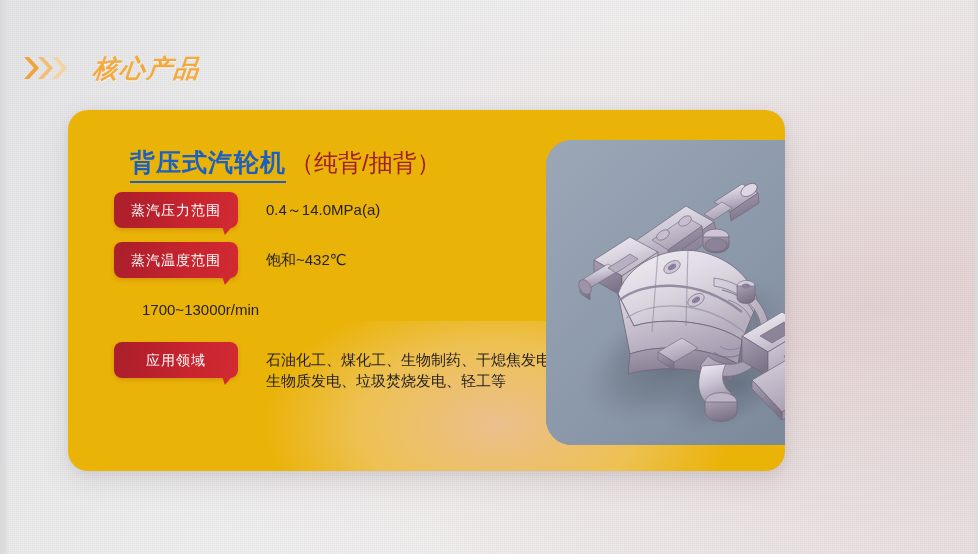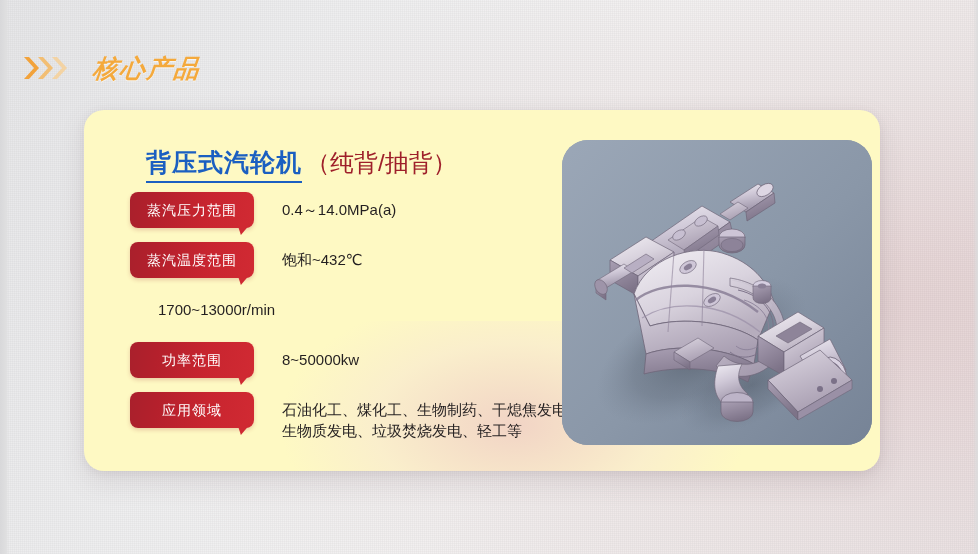--- a/index.html
+++ b/index.html
@@ -67,14 +67,13 @@
   #card {
     position:absolute;
     left:68px; top:110px;
-    width:796px; height:361px;
+    width:717px; height:361px;
     border-radius:20px;
-    background:#fef9c3;
+    background:#eab308;
     box-shadow:
       0 10px 26px rgba(120,100,105,0.16),
       0 2px 8px rgba(120,100,105,0.10);
     overflow:hidden;
-    margin-left:16px;
   }
   
   #card-bloom {

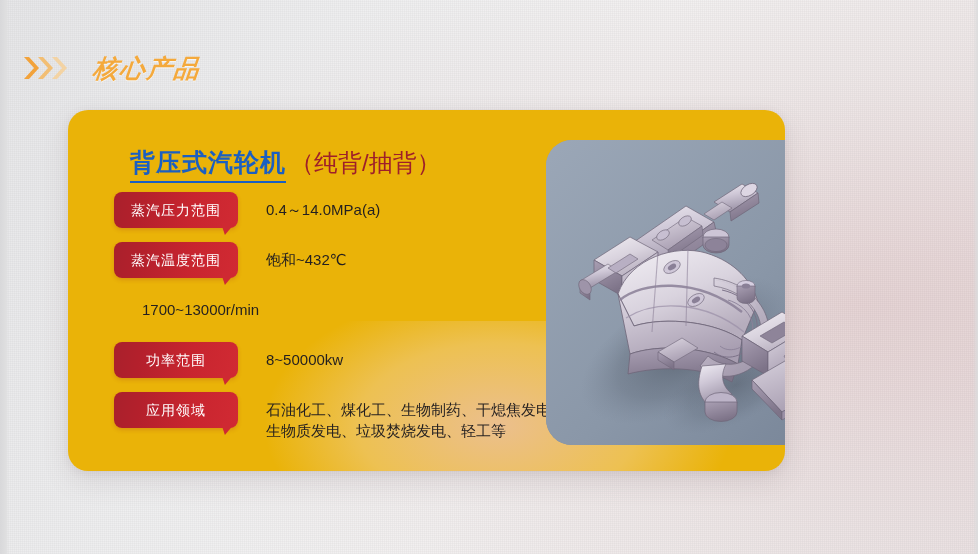--- a/index.html
+++ b/index.html
@@ -222,15 +222,6 @@
       <div class="spec-value">1700~13000r/min</div>
     </div>
 
-    <div class="spec-row">
-      <div class="chip-wrap">
-        <div class="chip">
-            <span class="chip-label">功率范围</span>
-          </div>
-        <div class="chip-tail"></div>
-      </div>
-      <div class="spec-value">8~50000kw</div>
-    </div>
 
     <div class="spec-row">
       <div class="chip-wrap">

